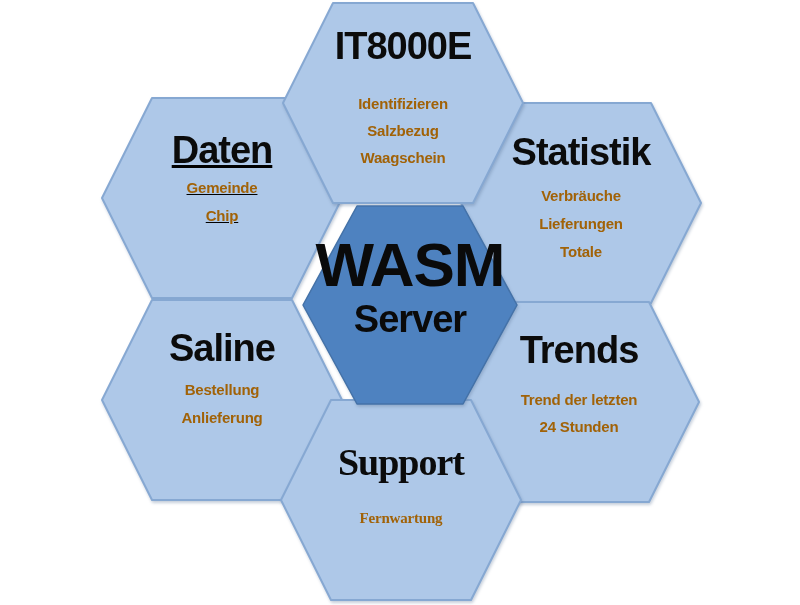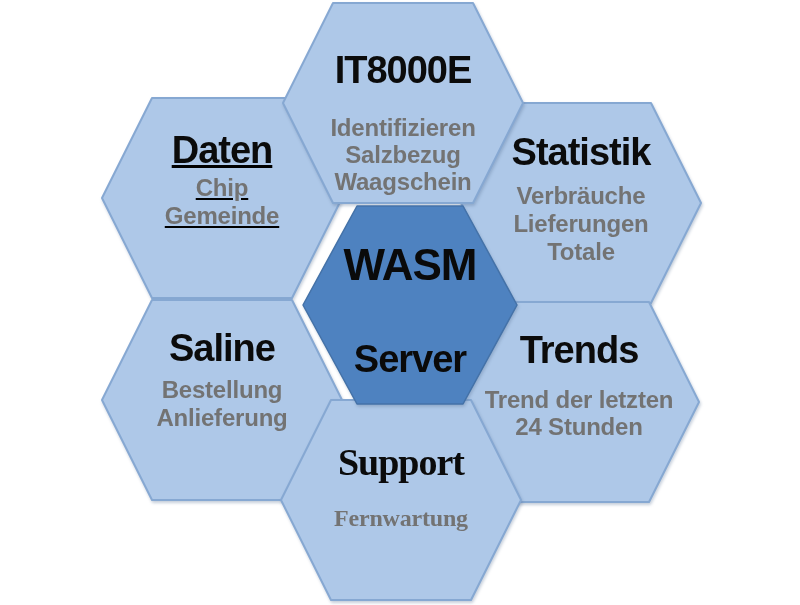--- a/index.html
+++ b/index.html
@@ -50,7 +50,7 @@
     letter-spacing: -0.2px;
   }
   
-  .lbl-it8000e   { left: 403px; top: 22px; margin-top: 24px; }
+  .lbl-it8000e   { left: 403px; top: 22px; }
   .lbl-it8000e .hex-lines { margin-top: 20px; }
   .lbl-it8000e .hex-line  { line-height: 27px; }
 

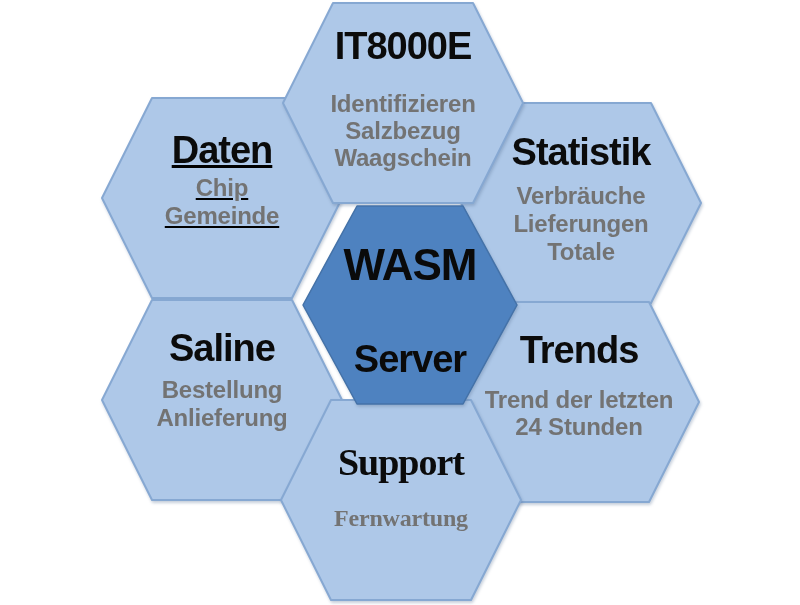--- a/index.html
+++ b/index.html
@@ -43,10 +43,10 @@
   }
   .hex-lines { margin-top: 0; }
   .hex-line {
-    font-size: 24px;
+    font-size: 15px;
     line-height: 28px;
     font-weight: 700;
-    color: #737373;
+    color: #a16207;
     letter-spacing: -0.2px;
   }
   

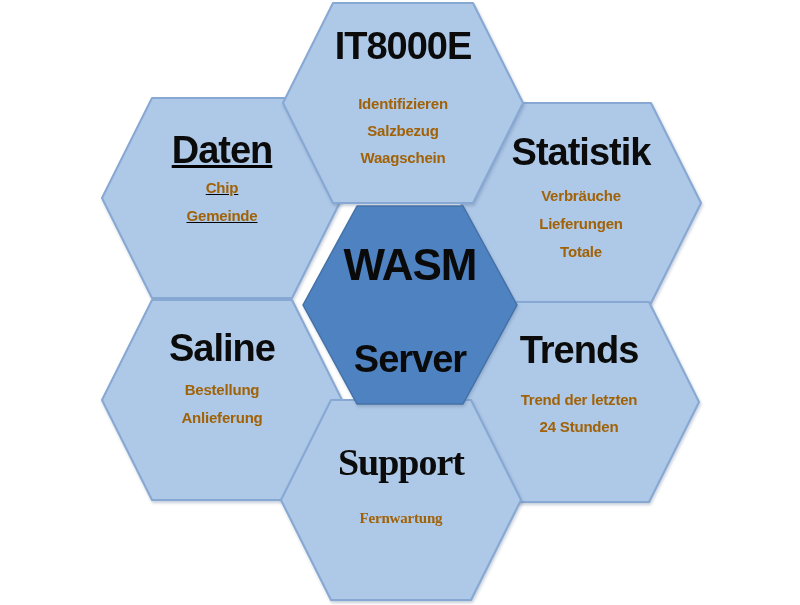--- a/index.html
+++ b/index.html
@@ -115,8 +115,8 @@
   <div class="lbl lbl-daten">
     <div class="hex-title">Daten</div>
     <div class="hex-lines">
+      <div class="hex-line">Gemeinde</div>
       <div class="hex-line">Chip</div>
-      <div class="hex-line">Gemeinde</div>
     </div>
   </div>
 

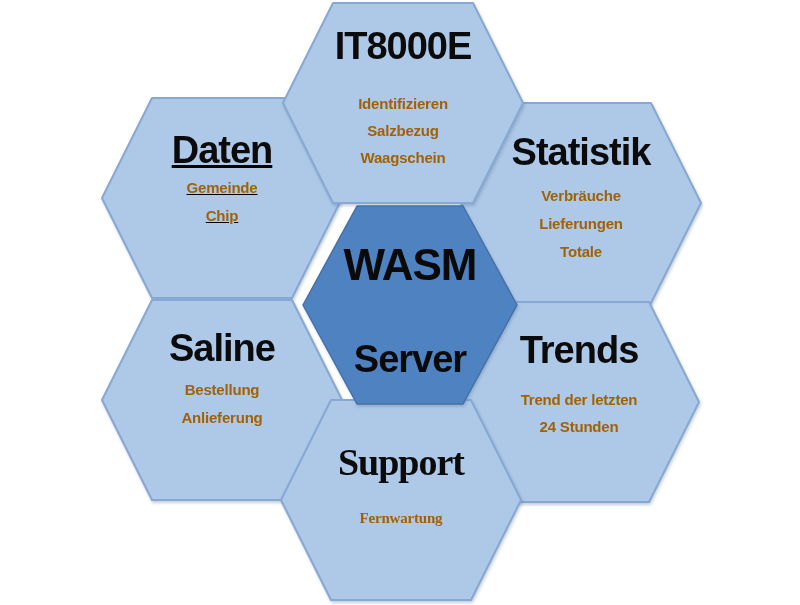--- a/index.html
+++ b/index.html
@@ -72,7 +72,7 @@
 
   .lbl-center    { left: 410px; top: 237px; }
   .center-line-main {
-    font-size: 44px;
+    font-size: 62px;
     line-height: 56px;
     font-weight: 700;
     letter-spacing: -1px;

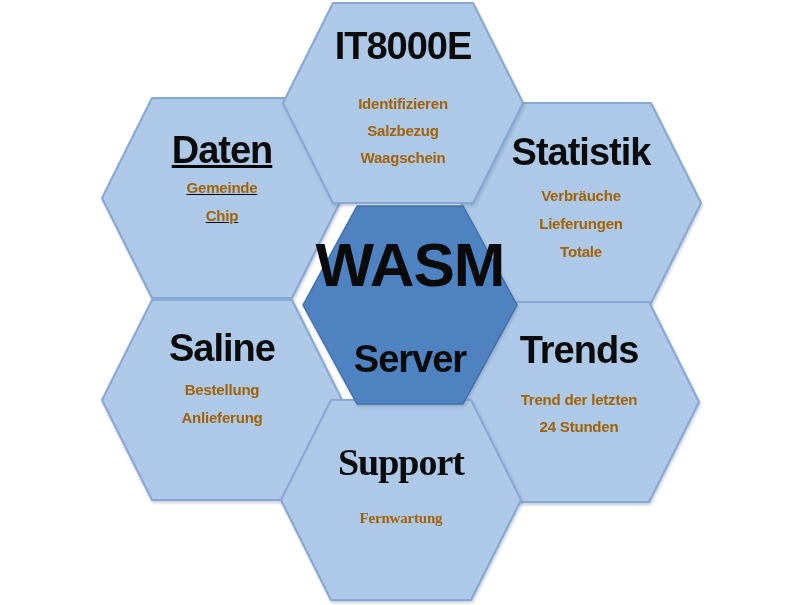--- a/index.html
+++ b/index.html
@@ -84,7 +84,6 @@
     font-weight: 700;
     letter-spacing: -1px;
     color: #0a0a0a;
-    margin-top: 40px;
   }
   .center-line-sub.first { margin-top: 6px; }
 </style>

